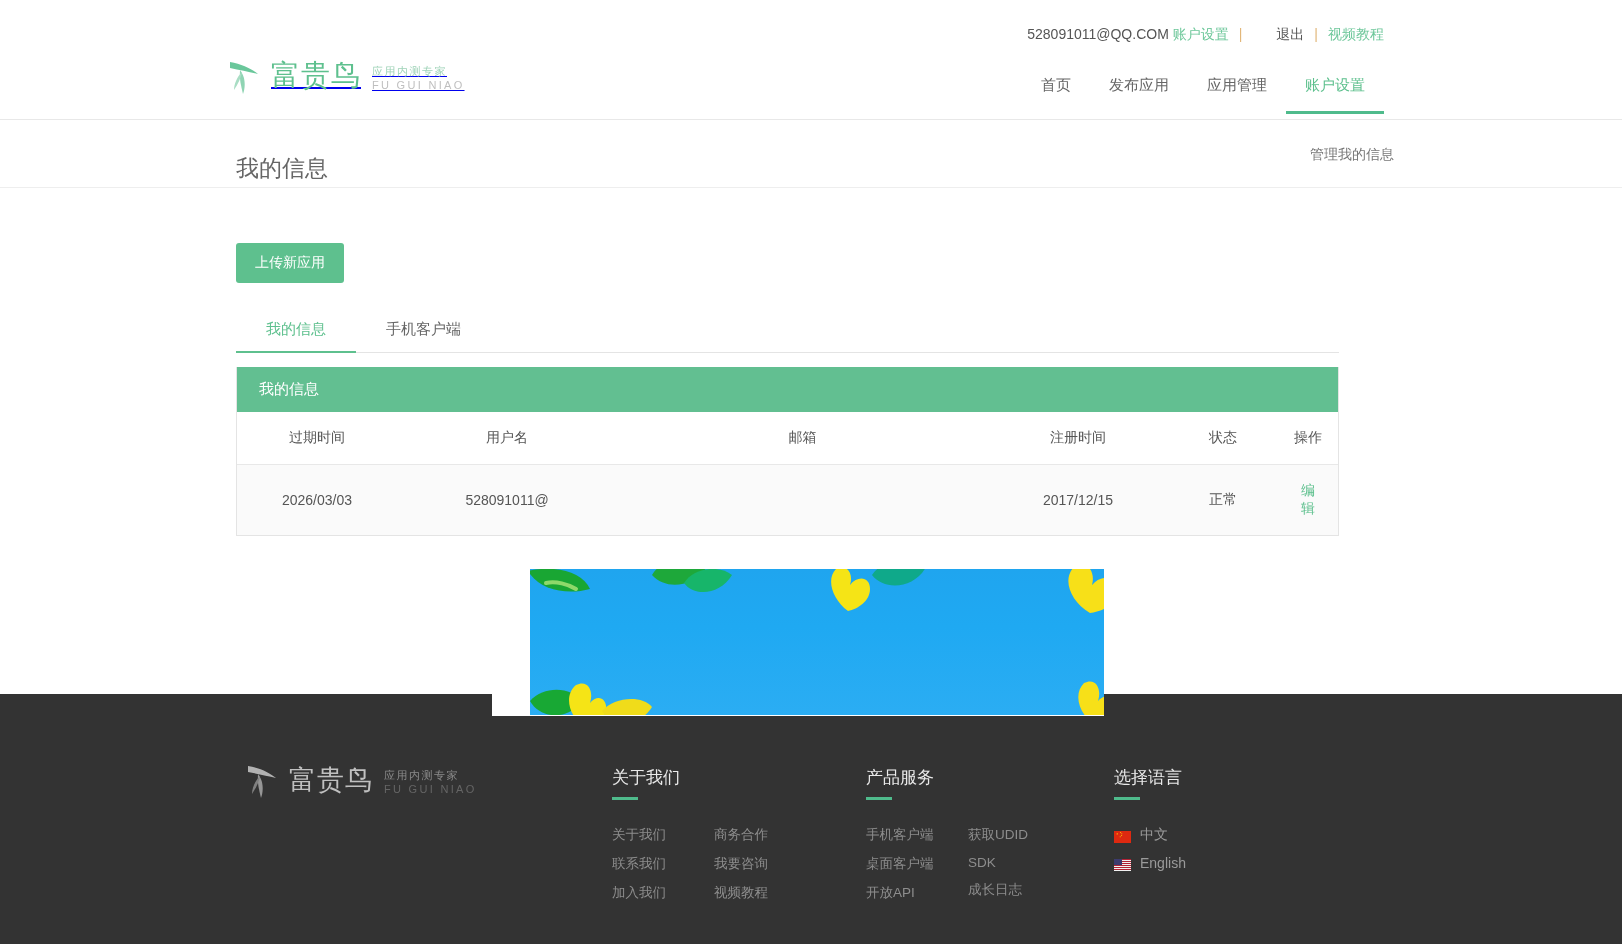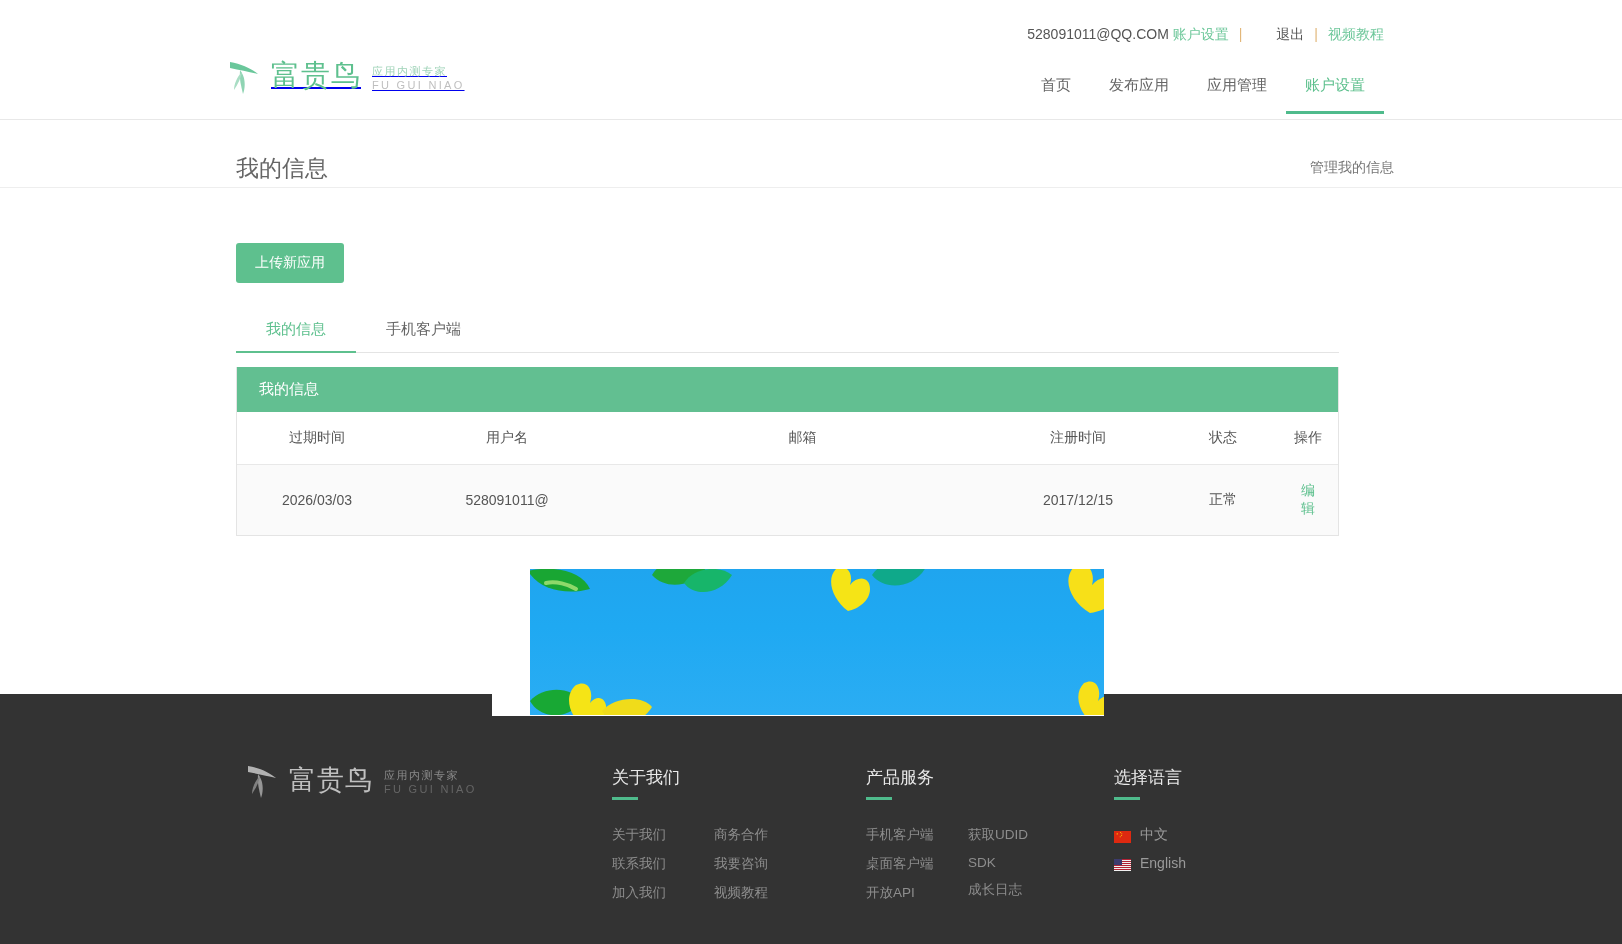--- a/index.html
+++ b/index.html
@@ -71,7 +71,7 @@
   }
   .title-right {
     position:absolute; right:228px; top:26px;
-    font-size:14px; color:#777;margin-top:13px;
+    font-size:14px; color:#777;
   }
 
   

